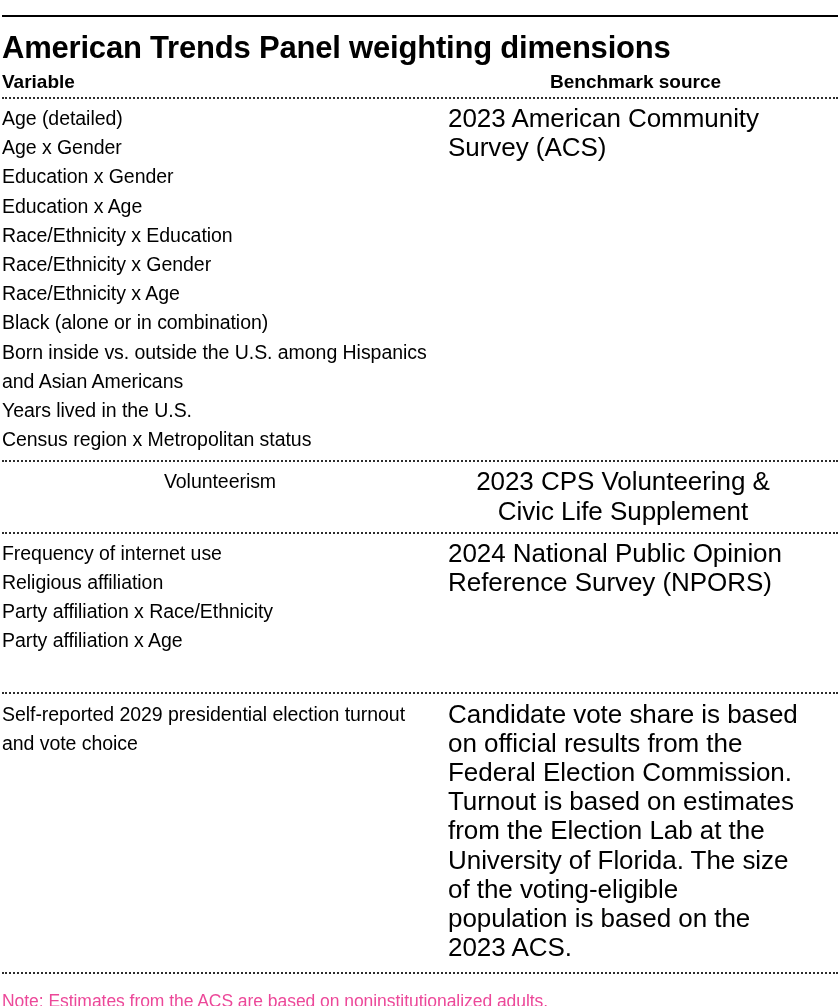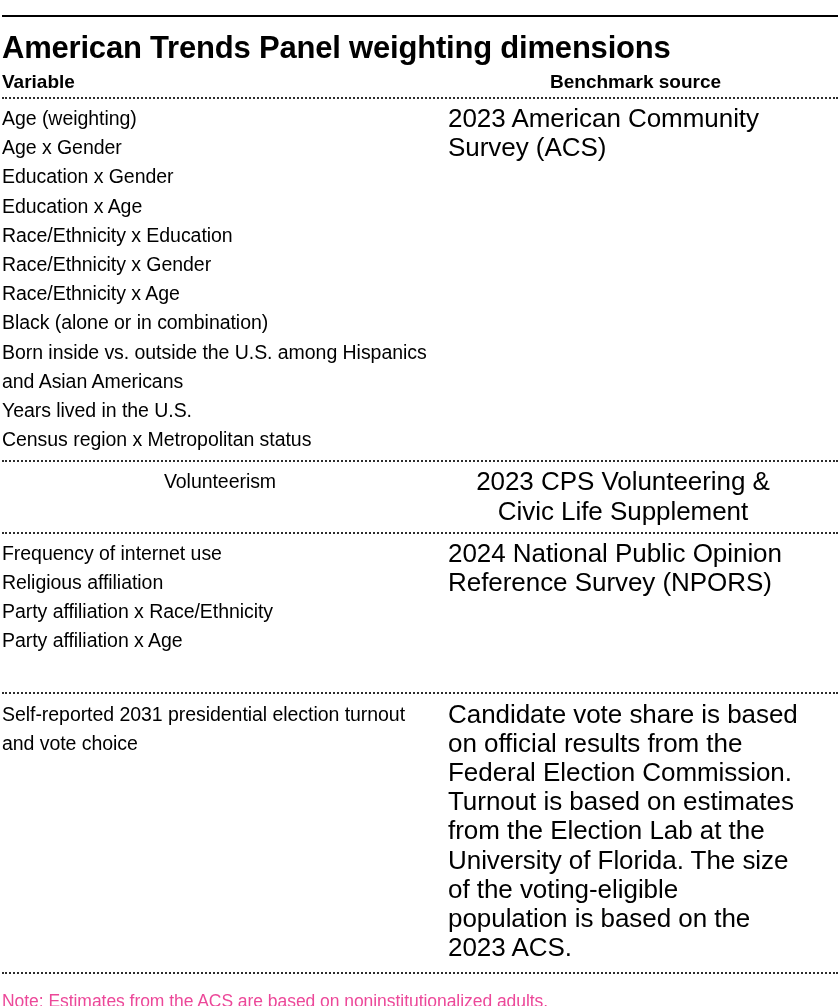--- a/index.html
+++ b/index.html
@@ -146,7 +146,7 @@
 
     <div class="group g1">
       <div class="var-list">
-        <div class="var-item">Age (weighting)</div>
+        <div class="var-item">Age (detailed)</div>
         <div class="var-item">Age x Gender</div>
         <div class="var-item">Education x Gender</div>
         <div class="var-item">Education x Age</div>

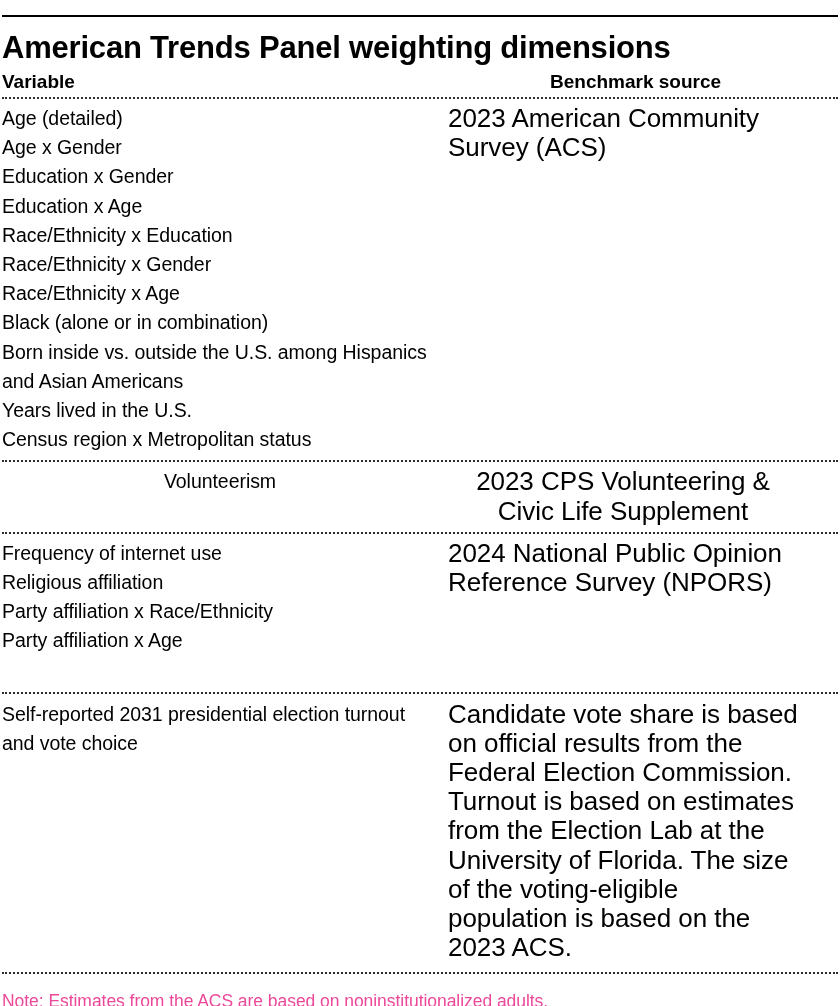--- a/index.html
+++ b/index.html
@@ -192,7 +192,7 @@
 
     <div class="group g4">
       <div class="var-list">
-        <div class="var-item">Self-reported 2031 presidential election turnout and vote choice</div>
+        <div class="var-item">Self-reported 2029 presidential election turnout and vote choice</div>
       </div>
       <div class="col-src">
         <div class="src-text">Candidate vote share is based on official results from the Federal Election Commission. Turnout is based on estimates from the Election Lab at the University of Florida. The size of the voting-eligible population is based on the 2023 ACS.</div>

